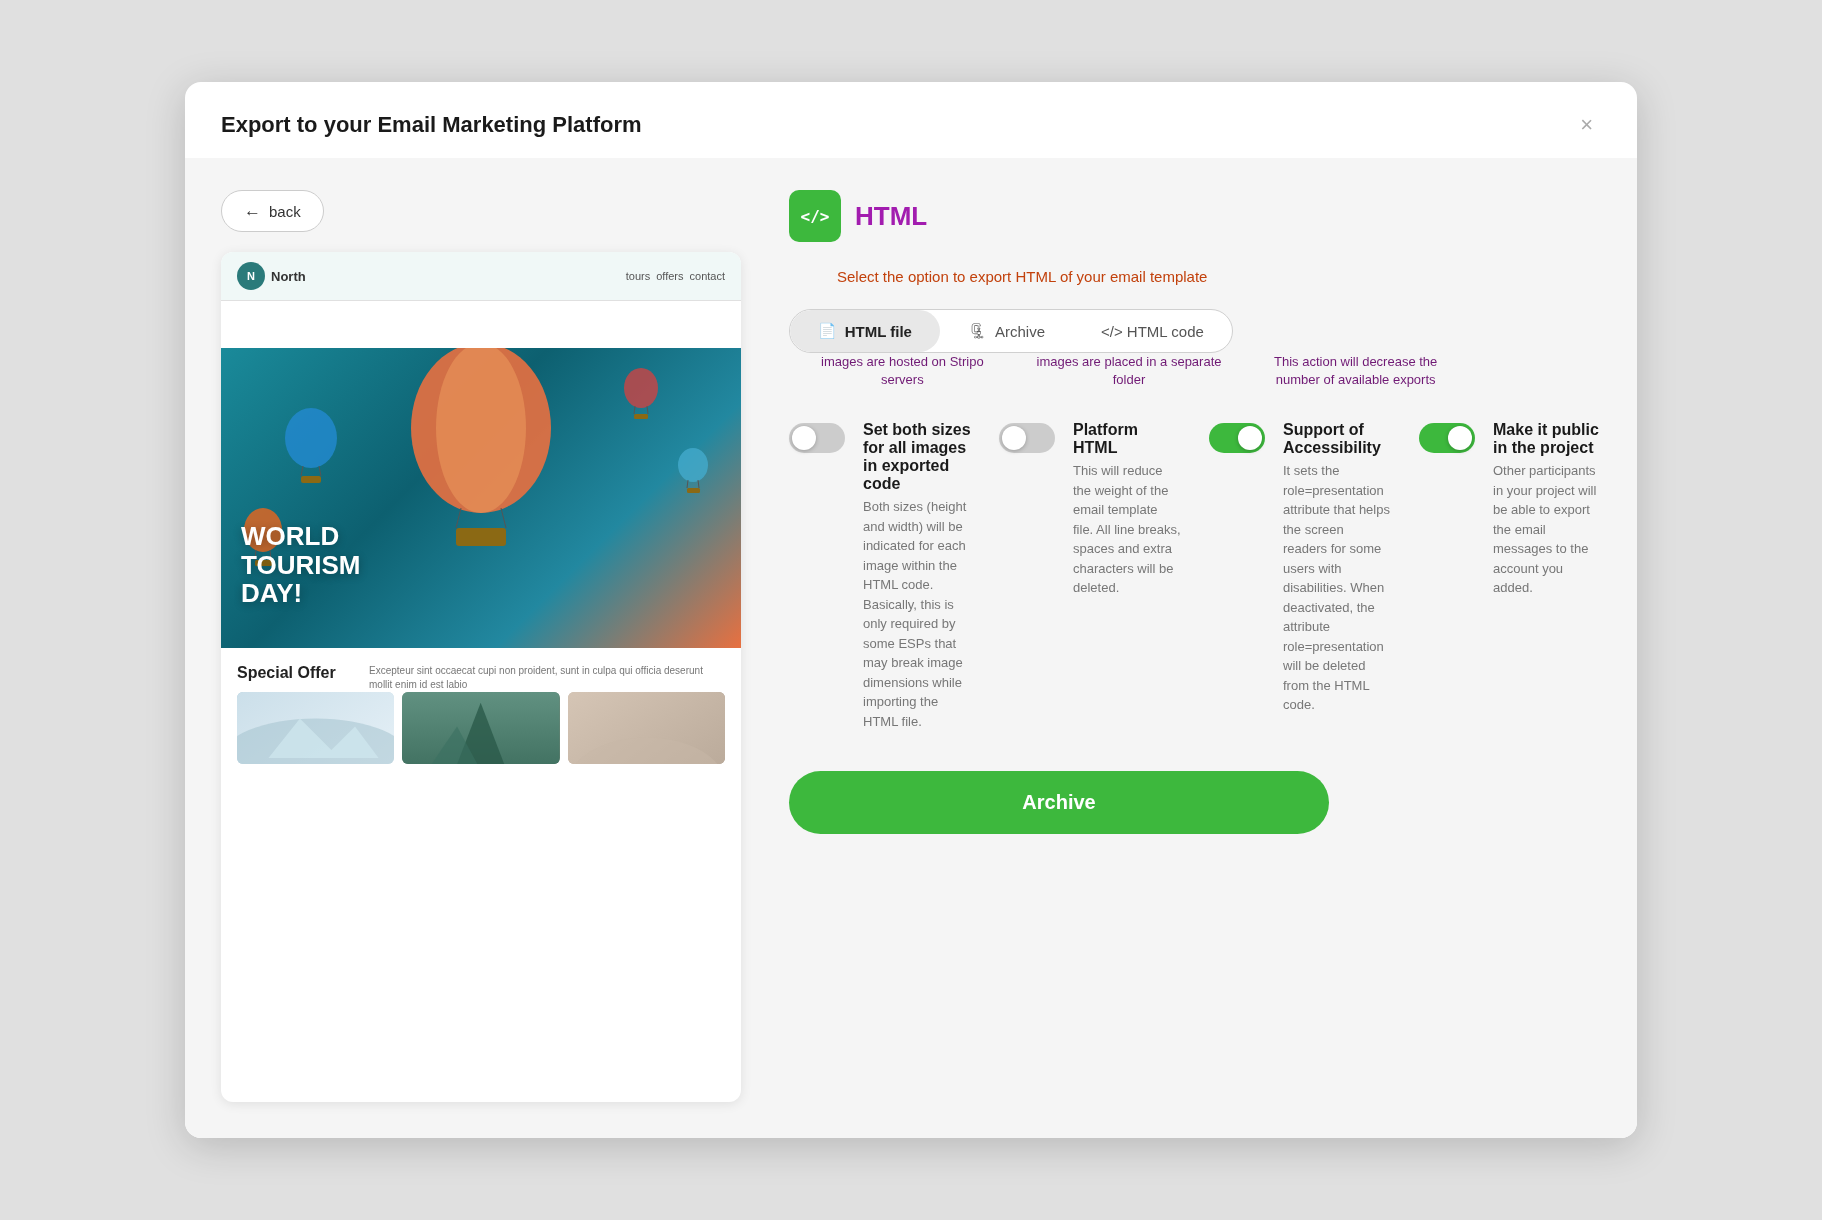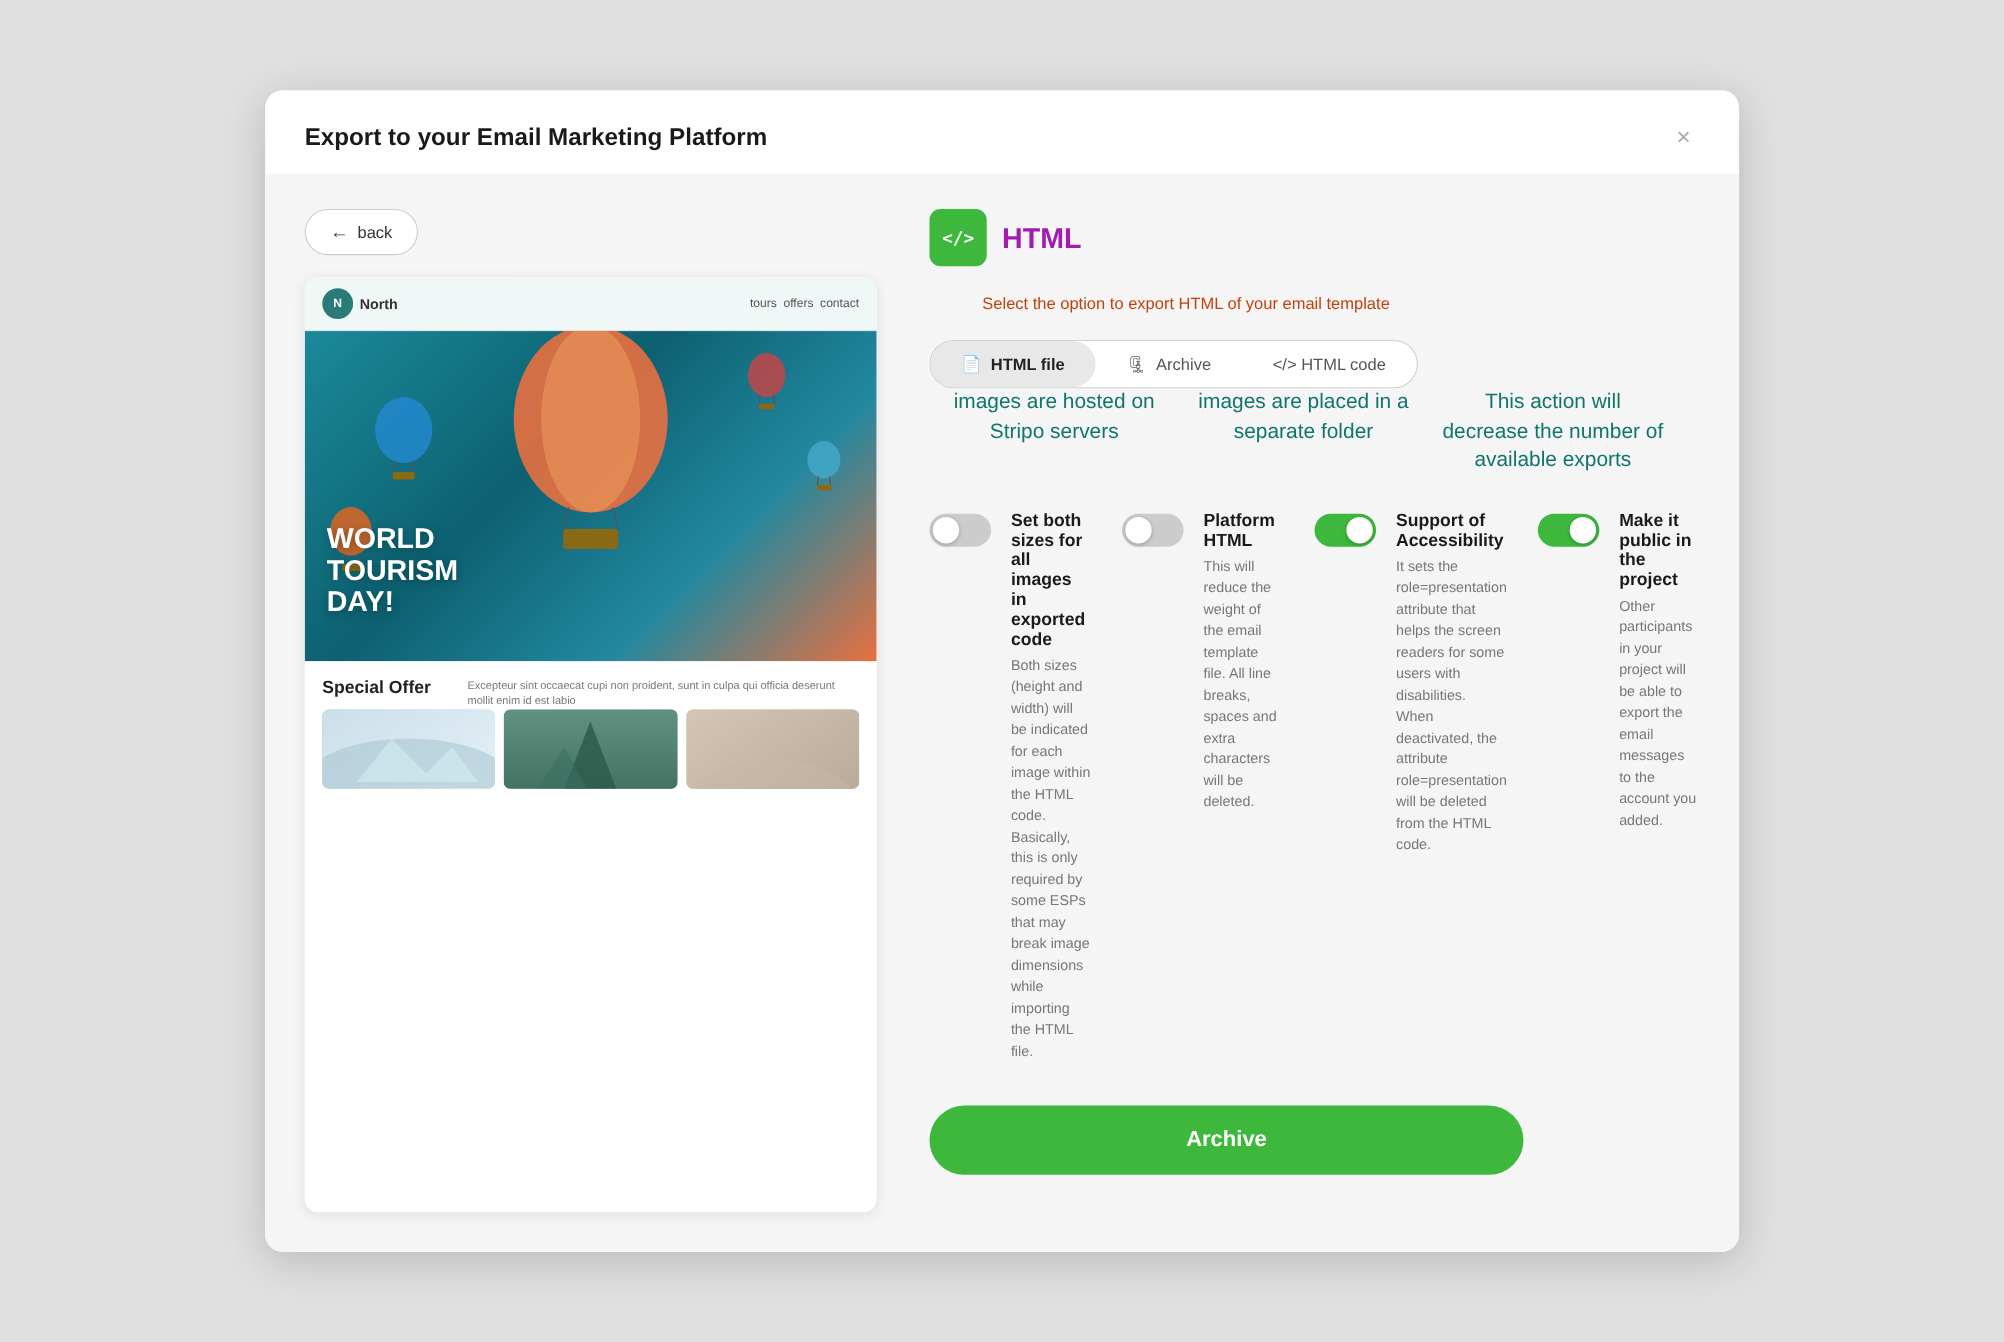--- a/index.html
+++ b/index.html
@@ -14,7 +14,7 @@
     .modal {
       background: #fff;
       border-radius: 16px;
-      width: 1340px;
+      width: 1452px;
       max-width: 98vw;
       position: relative;
       box-shadow: 0 8px 40px rgba(0,0,0,0.18);

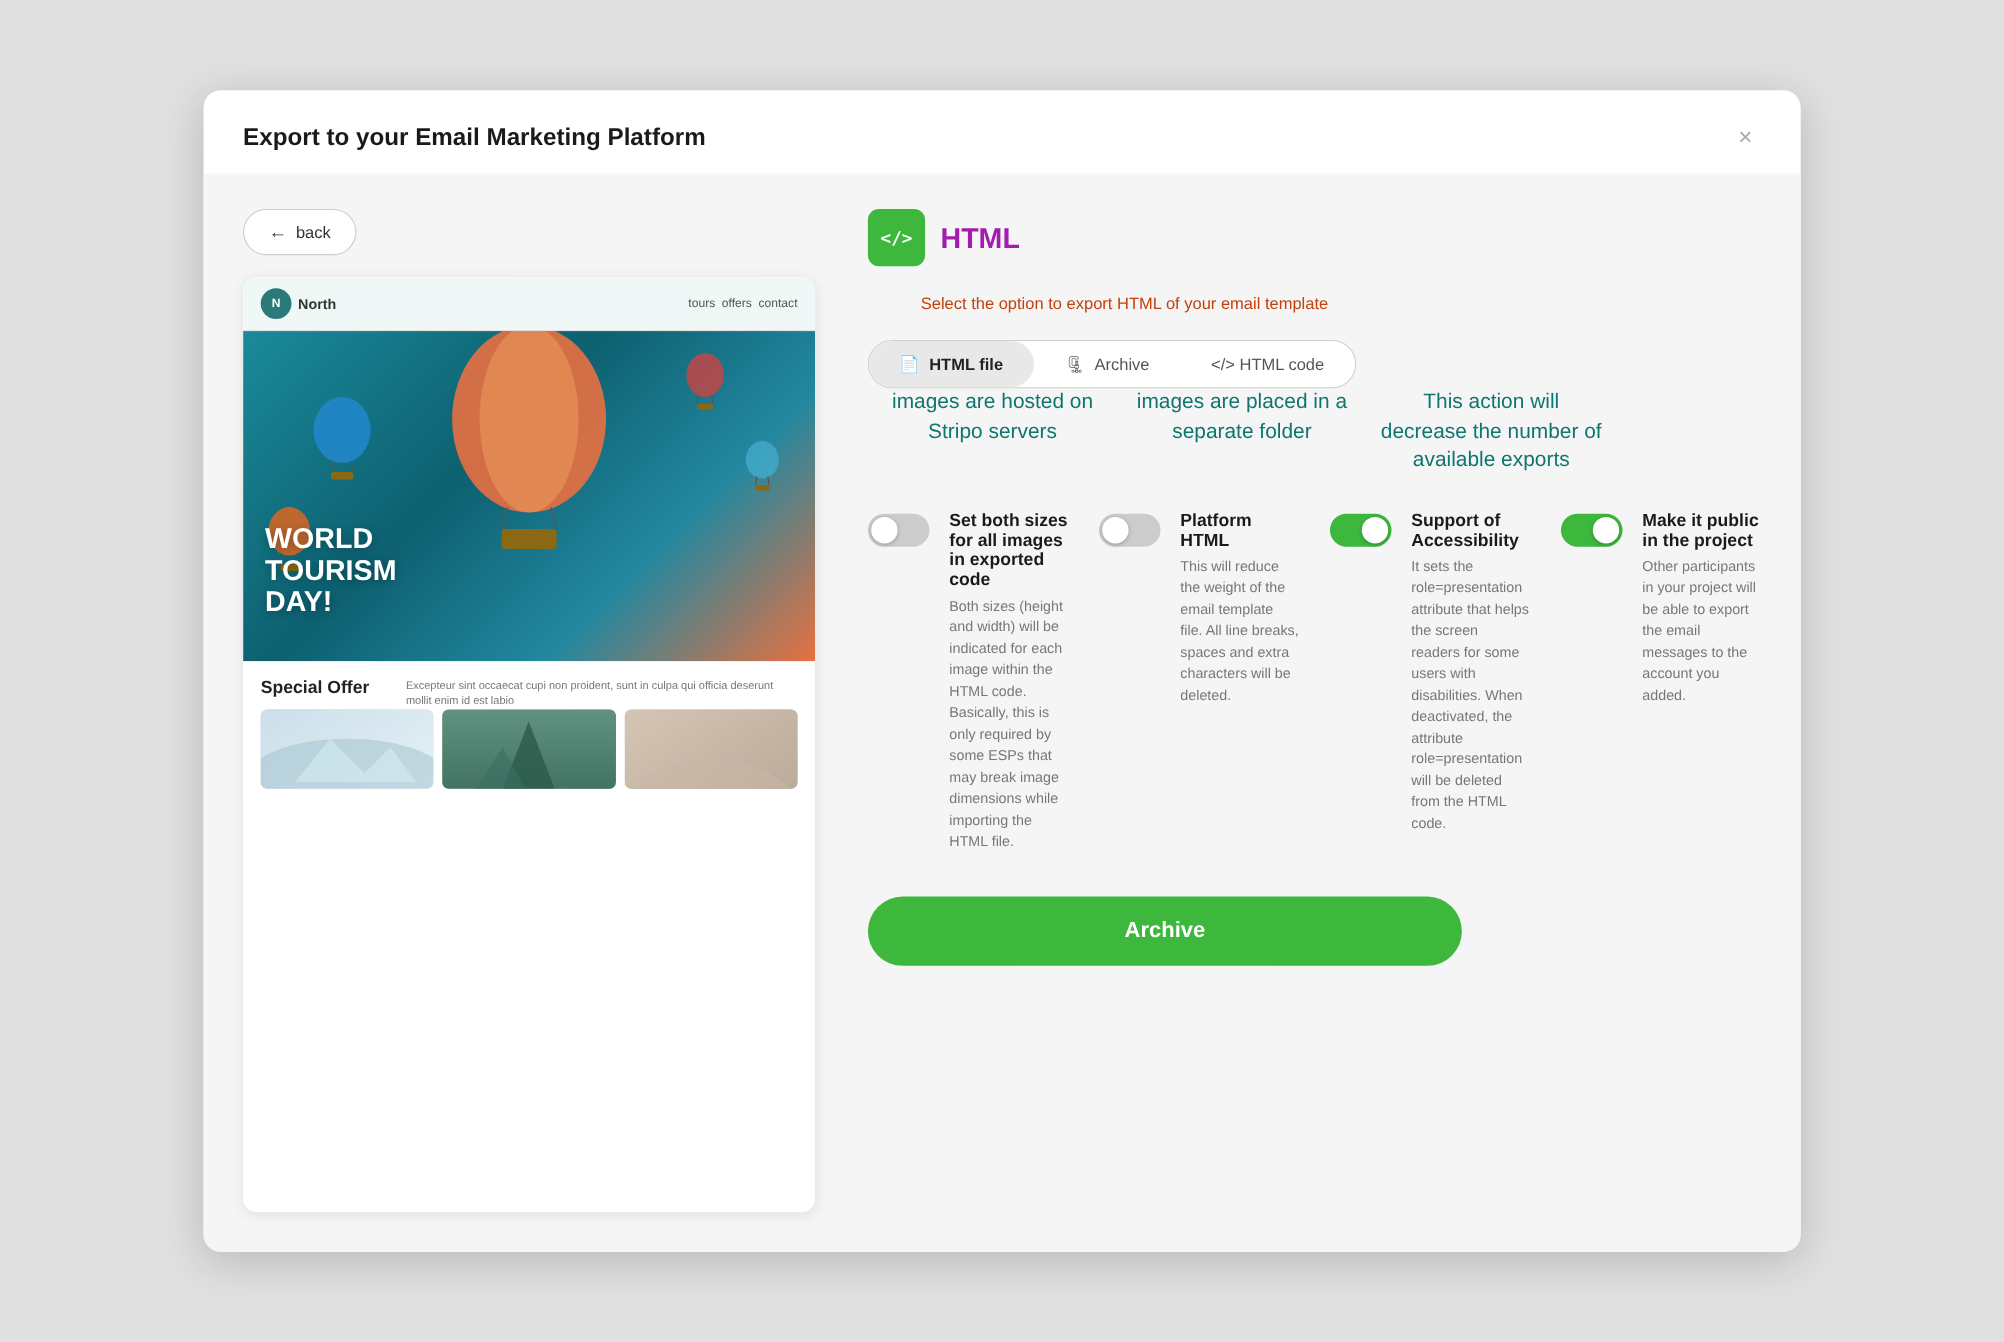--- a/index.html
+++ b/index.html
@@ -244,8 +244,8 @@
     .tab-desc {
       flex: 1;
       text-align: center;
-      font-size: 19px;
-      color: #0f766e;
+      font-size: 13px;
+      color: #701a75;
       line-height: 1.4;
       padding: 0 10px;
     }

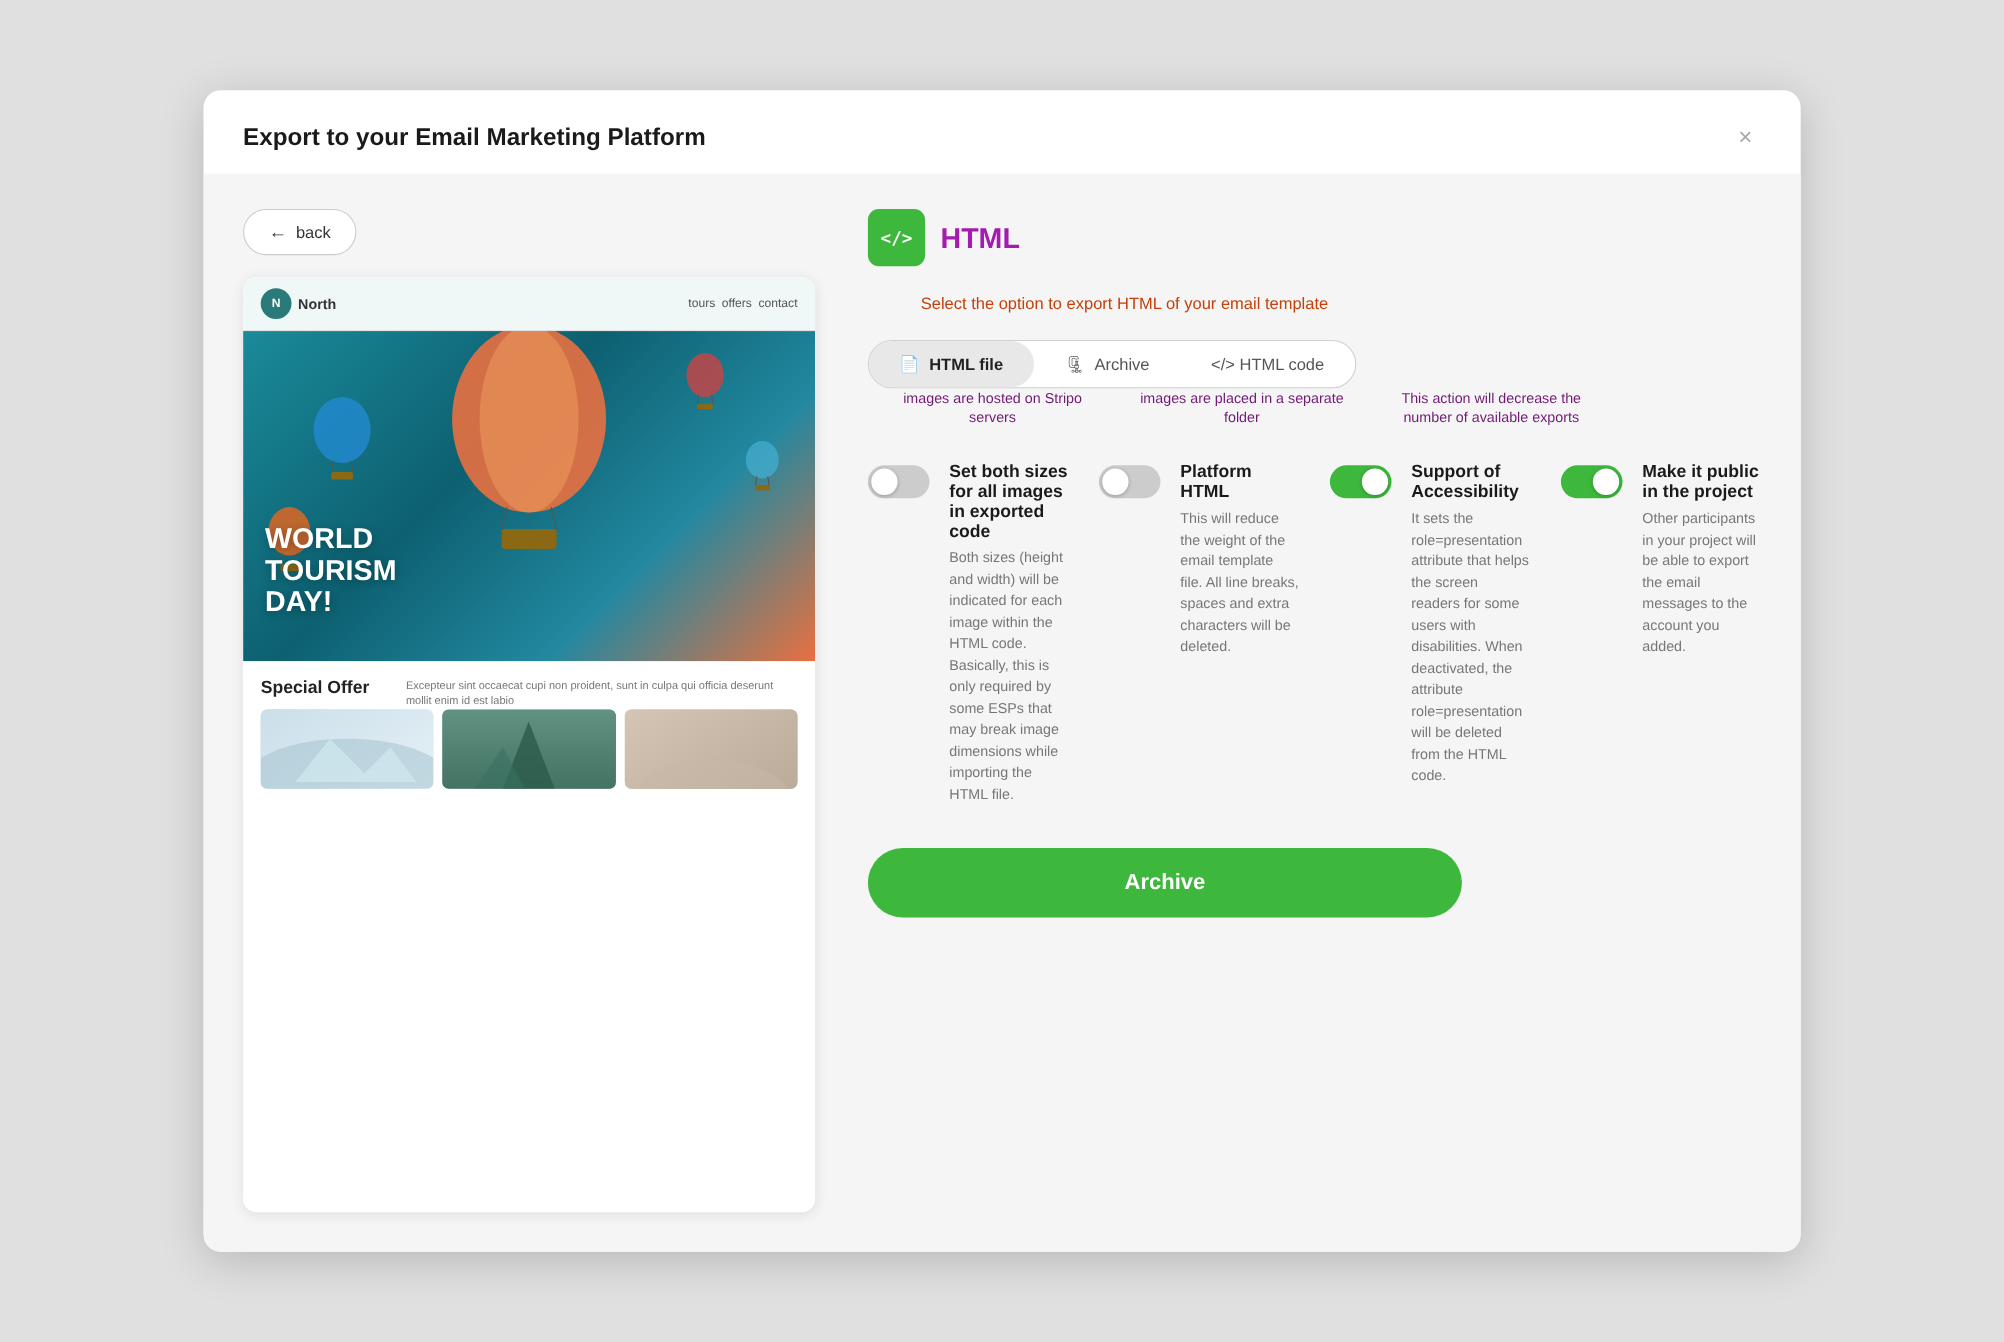--- a/index.html
+++ b/index.html
@@ -123,6 +123,7 @@
       display: flex;
       align-items: flex-end;
       overflow: hidden;
+      margin-top: 47px;
     }
     .hero-text {
       position: absolute;

